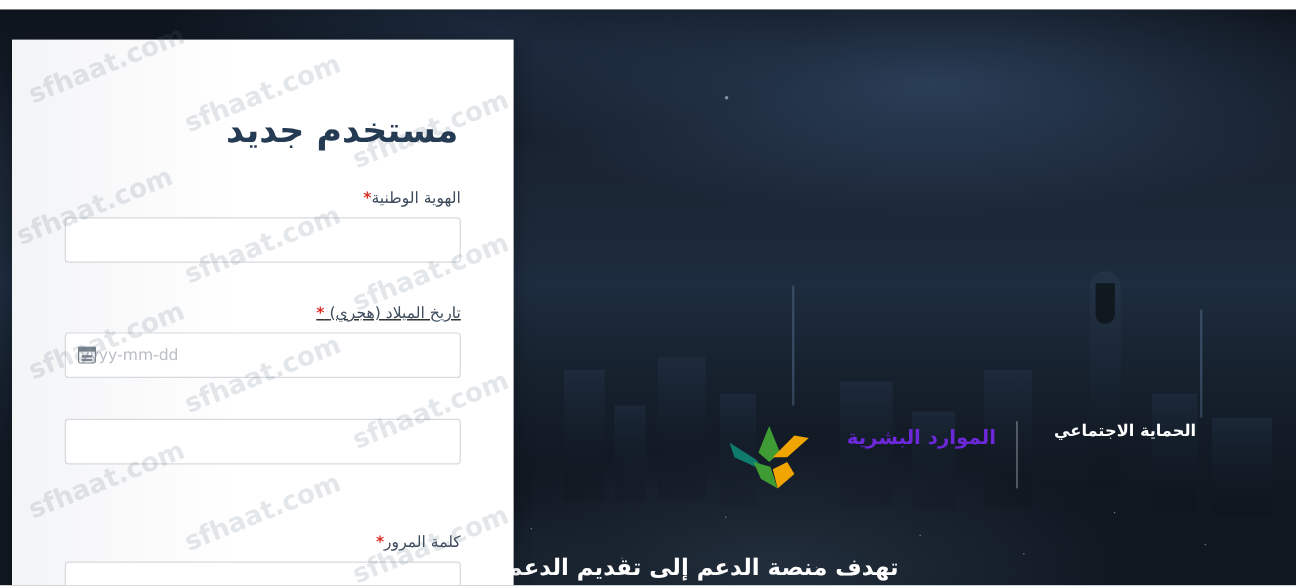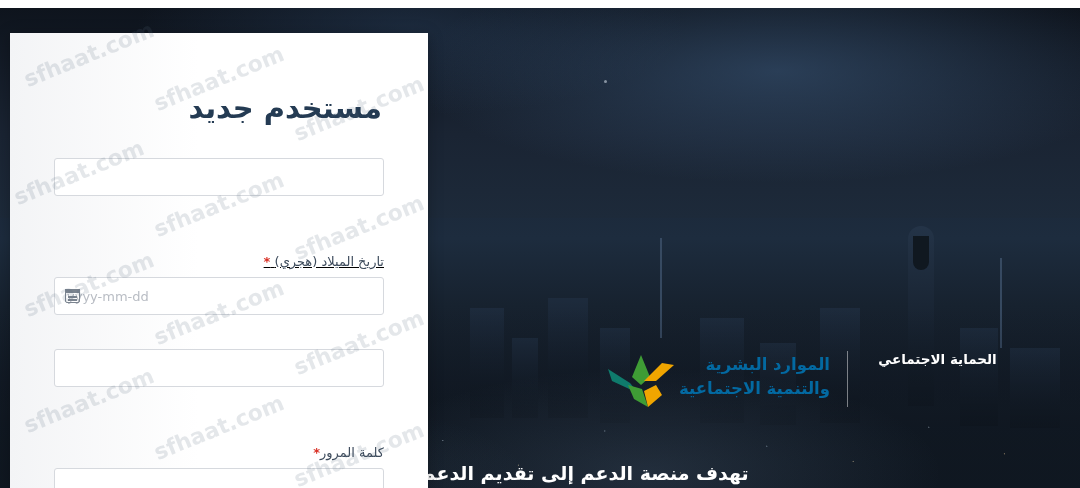--- a/index.html
+++ b/index.html
@@ -346,6 +346,9 @@
     <div class="form-title">مستخدم جديد</div>
 
     <div class="field" style="top:125px;">
+      <div class="field-label">
+        <span>الهوية الوطنية</span><span class="req">*</span>
+      </div>
       <div class="input-box">
         <input type="text" value="" placeholder="" style="">
       </div>

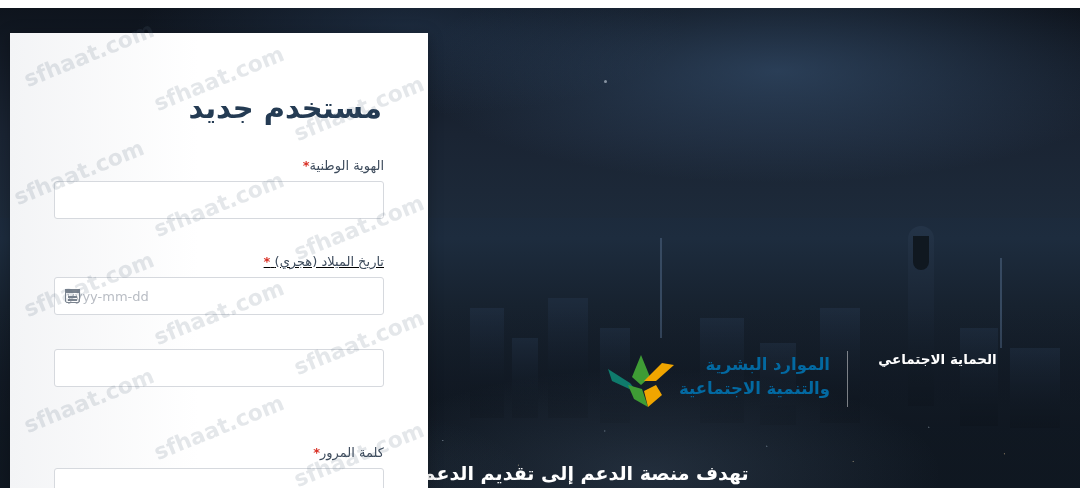--- a/index.html
+++ b/index.html
@@ -236,8 +236,8 @@
   .brand-main {
     position: absolute;
     right: 190px; top: 8px;
-    text-align: right;
-    color: #0369a1;
+    text-align: left;
+    color: #6d28d9;
     font-size: 16.5px;
     font-weight: bold;
     line-height: 1.45;

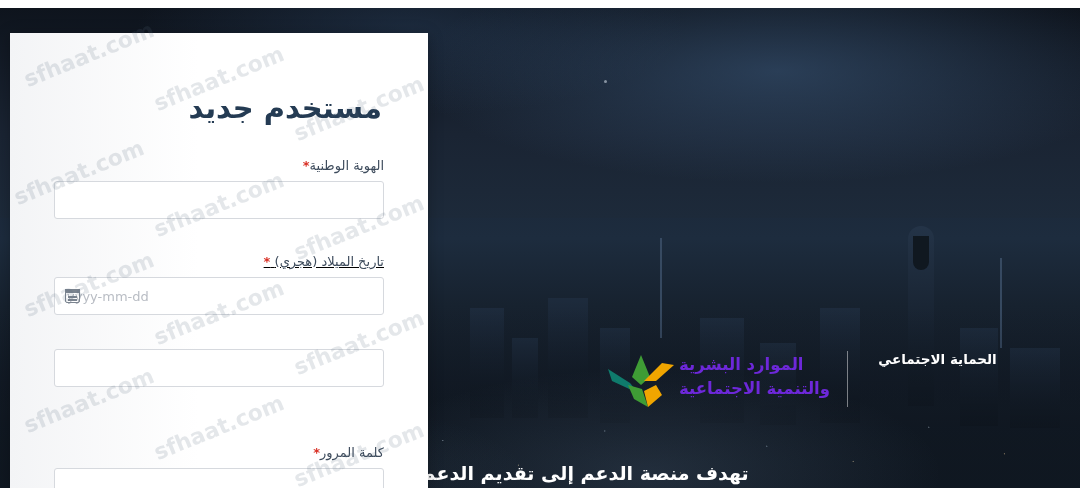--- a/index.html
+++ b/index.html
@@ -329,7 +329,6 @@
 
     <div class="brand-main">
       <div>الموارد البشرية</div>
-      <div>والتنمية الاجتماعية</div>
     </div>
 
     <div class="brand-divider"></div>

